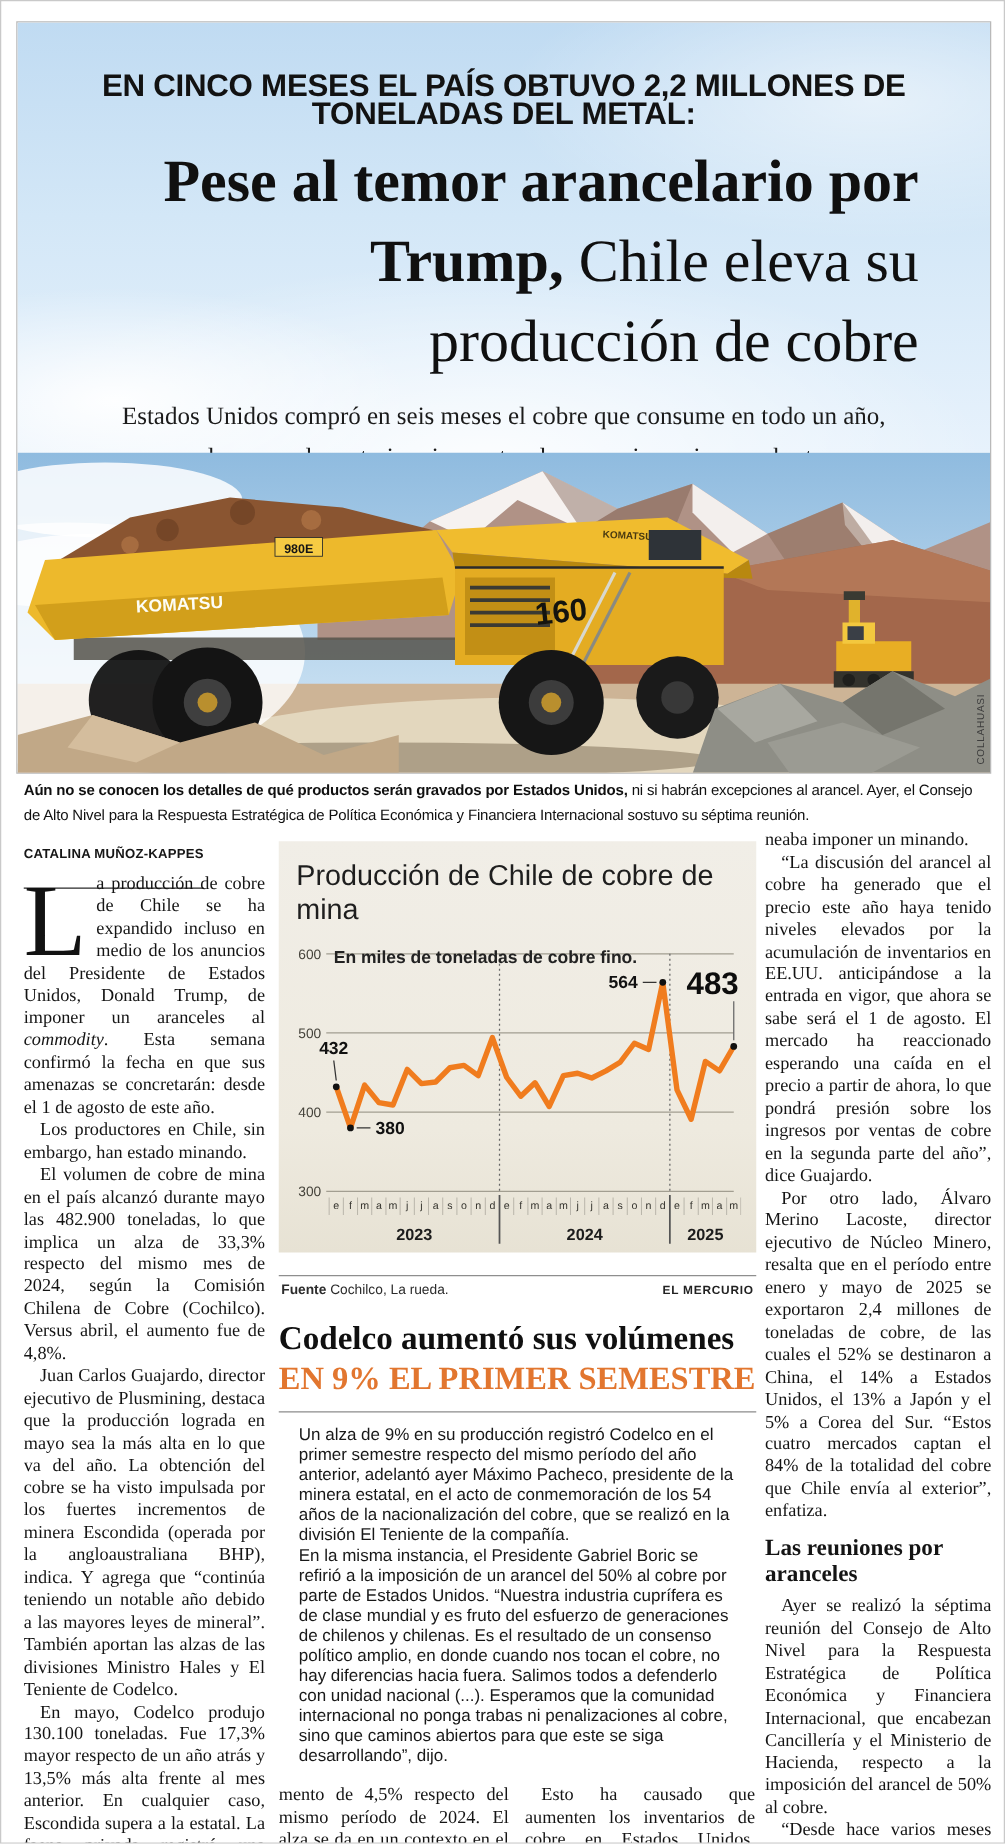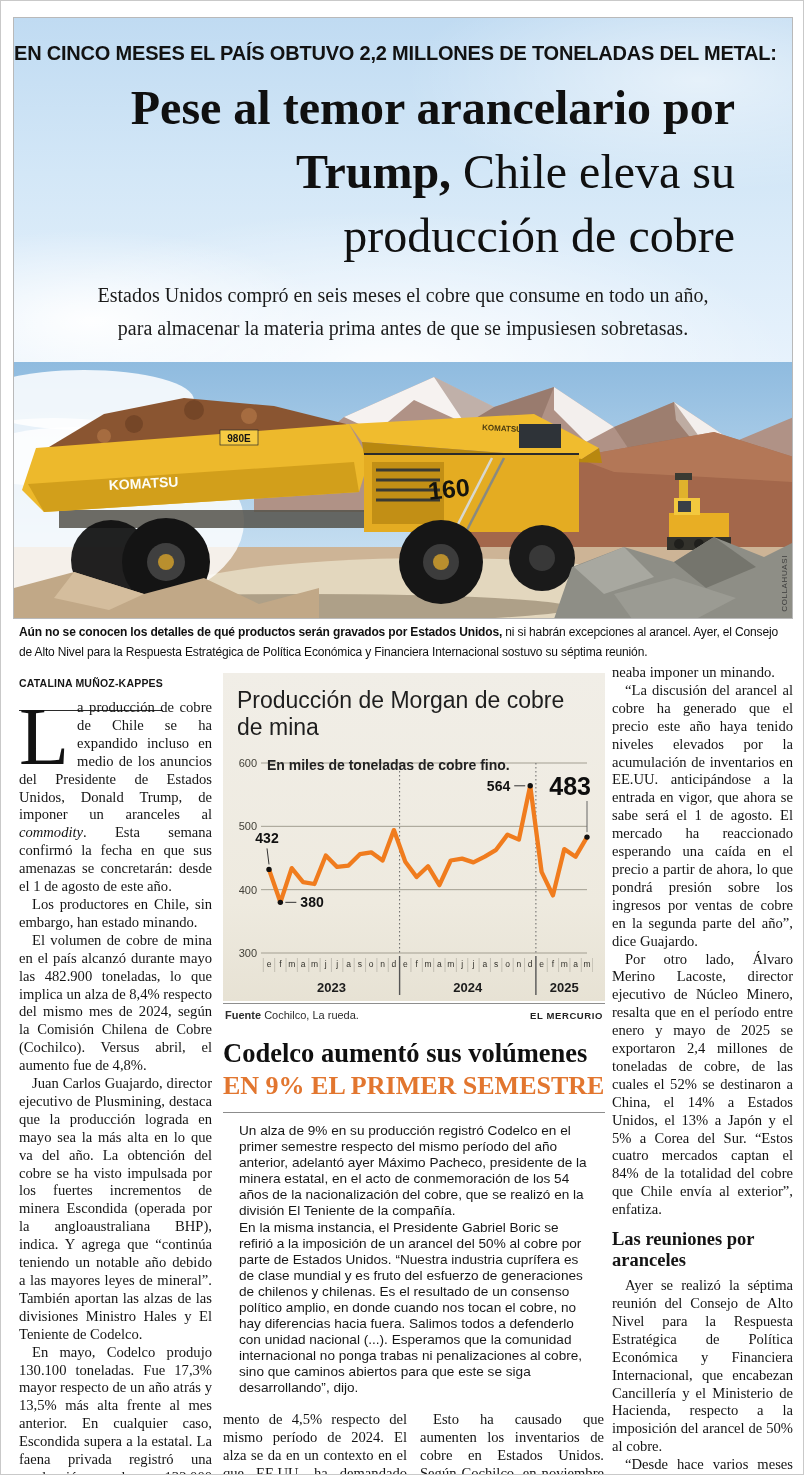--- a/index.html
+++ b/index.html
@@ -15,8 +15,8 @@
         radial-gradient(ellipse 420px 160px at 88% 18%, rgba(255,255,255,.55), rgba(255,255,255,0) 70%),
         radial-gradient(ellipse 560px 220px at 48% 102%, rgba(255,255,255,.85), rgba(255,255,255,0) 72%),
         linear-gradient(180deg,#c0dbf2 0%,#d3e7f7 45%,#e7f2fc 100%);}
-  .kicker{padding-top:24px;font-family:"Liberation Sans",sans-serif;
-          font-weight:700;font-size:20px;line-height:22px;letter-spacing:-.2px;color:#121212;}
+  .kicker{padding-top:40px;text-align:center;font-family:"Liberation Sans",sans-serif;
+          font-weight:700;font-size:25px;line-height:22px;letter-spacing:-.2px;color:#121212;}
   .headline{margin:12px auto 0;width:664px;text-align:right;font-size:48px;line-height:64px;color:#101010;}
   .headline .hb{font-weight:700;}
   .headline .hl{font-weight:400;}

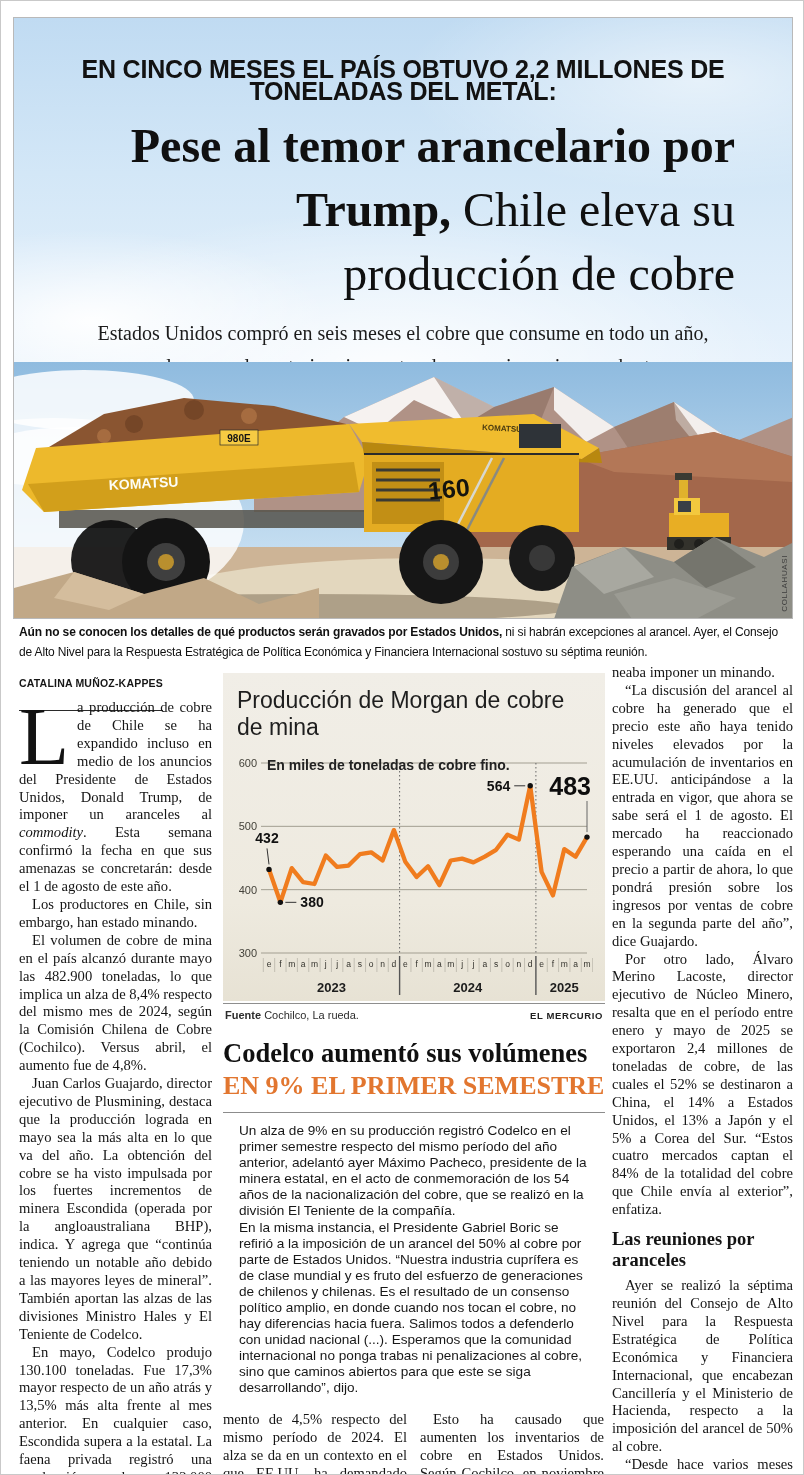--- a/index.html
+++ b/index.html
@@ -183,7 +183,7 @@
 
   <div class="col-mid">
     <div class="chart-card">
-      <div class="chart-title">Producción de Morgan de cobre de mina</div>
+      <div class="chart-title">Producción de Chile de cobre de mina</div>
       <div class="chart-note">En miles de toneladas de cobre fino.</div>
       <svg id="chart-svg" width="358" height="252" viewBox="0 0 358 252">
           <line x1="26" y1="18" x2="352" y2="18" stroke="#a29e91" stroke-width="1"></line>

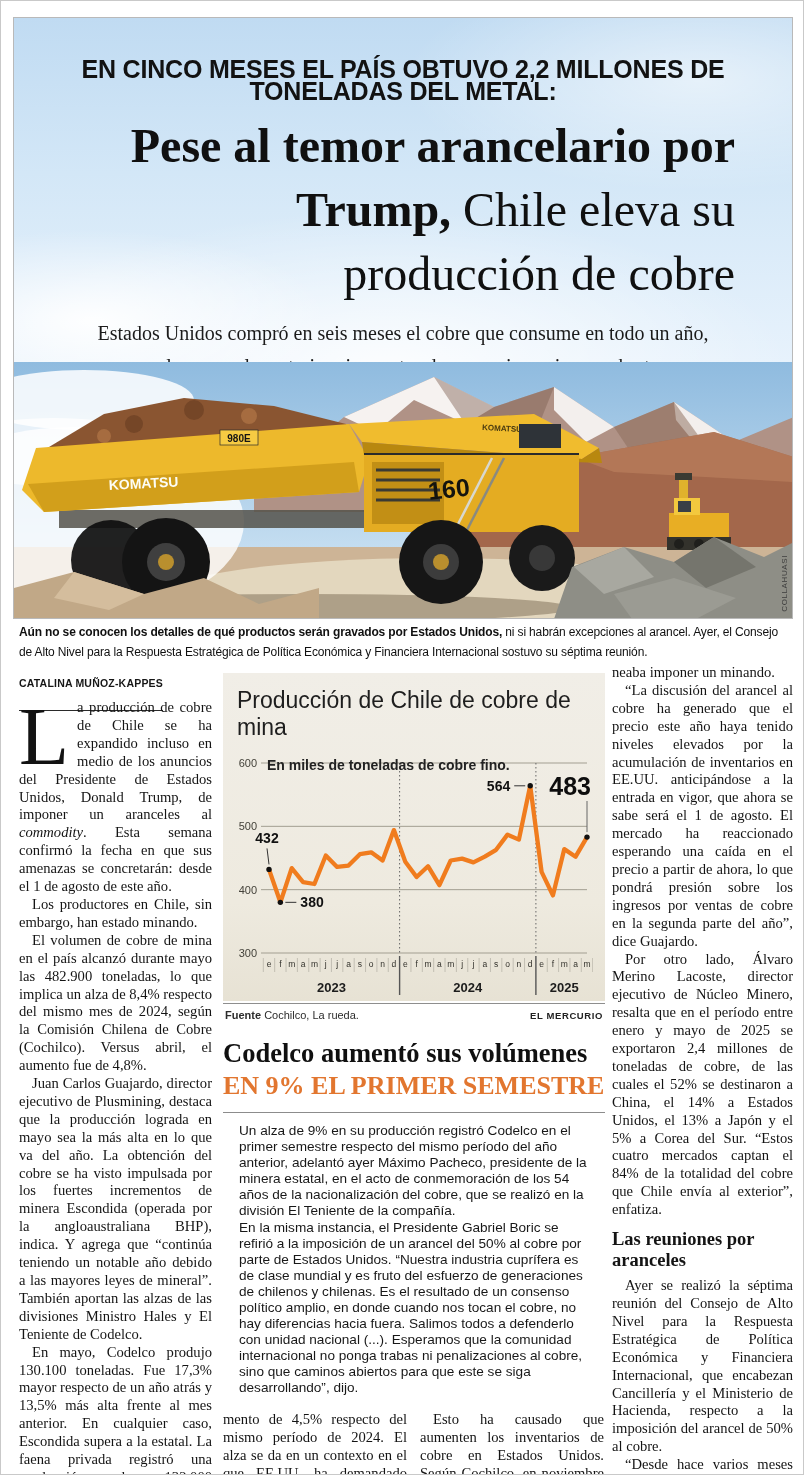--- a/index.html
+++ b/index.html
@@ -175,7 +175,7 @@
   <div class="col-left bodycol">
     <p class="noind"><span class="dropcap">L</span><span>a producción de cobre de Chile se ha expandido incluso en medio de los anuncios del Presidente de Estados Unidos, Donald Trump, de imponer un aranceles al </span><i>commodity</i><span>. Esta semana confirmó la fecha en que sus amenazas se concretarán: desde el 1 de agosto de este año.</span></p>
     <p>Los productores en Chile, sin embargo, han estado minando.</p>
-    <p>El volumen de cobre de mina en el país alcanzó durante mayo las 482.900 toneladas, lo que implica un alza de 8,4% respecto del mismo mes de 2024, según la Comisión Chilena de Cobre (Cochilco). Versus abril, el aumento fue de 4,8%.</p>
+    <p>El volumen de cobre de mina en el país alcanzó durante mayo las 482.900 toneladas, lo que implica un alza de 33,3% respecto del mismo mes de 2024, según la Comisión Chilena de Cobre (Cochilco). Versus abril, el aumento fue de 4,8%.</p>
     <p>Juan Carlos Guajardo, director ejecutivo de Plusmining, destaca que la producción lograda en mayo sea la más alta en lo que va del año. La obtención del cobre se ha visto impulsada por los fuertes incrementos de minera Escondida (operada por la angloaustraliana BHP), indica. Y agrega que “continúa teniendo un notable año debido a las mayores leyes de mineral”. También aportan las alzas de las divisiones Ministro Hales y El Teniente de Codelco.</p>
     <p>En mayo, Codelco produjo 130.100 toneladas. Fue 17,3% mayor respecto de un año atrás y 13,5% más alta frente al mes anterior. En cualquier caso, Escondida supera a la estatal. La faena privada registró una producción de 132.000 toneladas, un 24,4% más que en mayo de 2024, y un 2,8% superior a la de abril de 2025.</p>
 

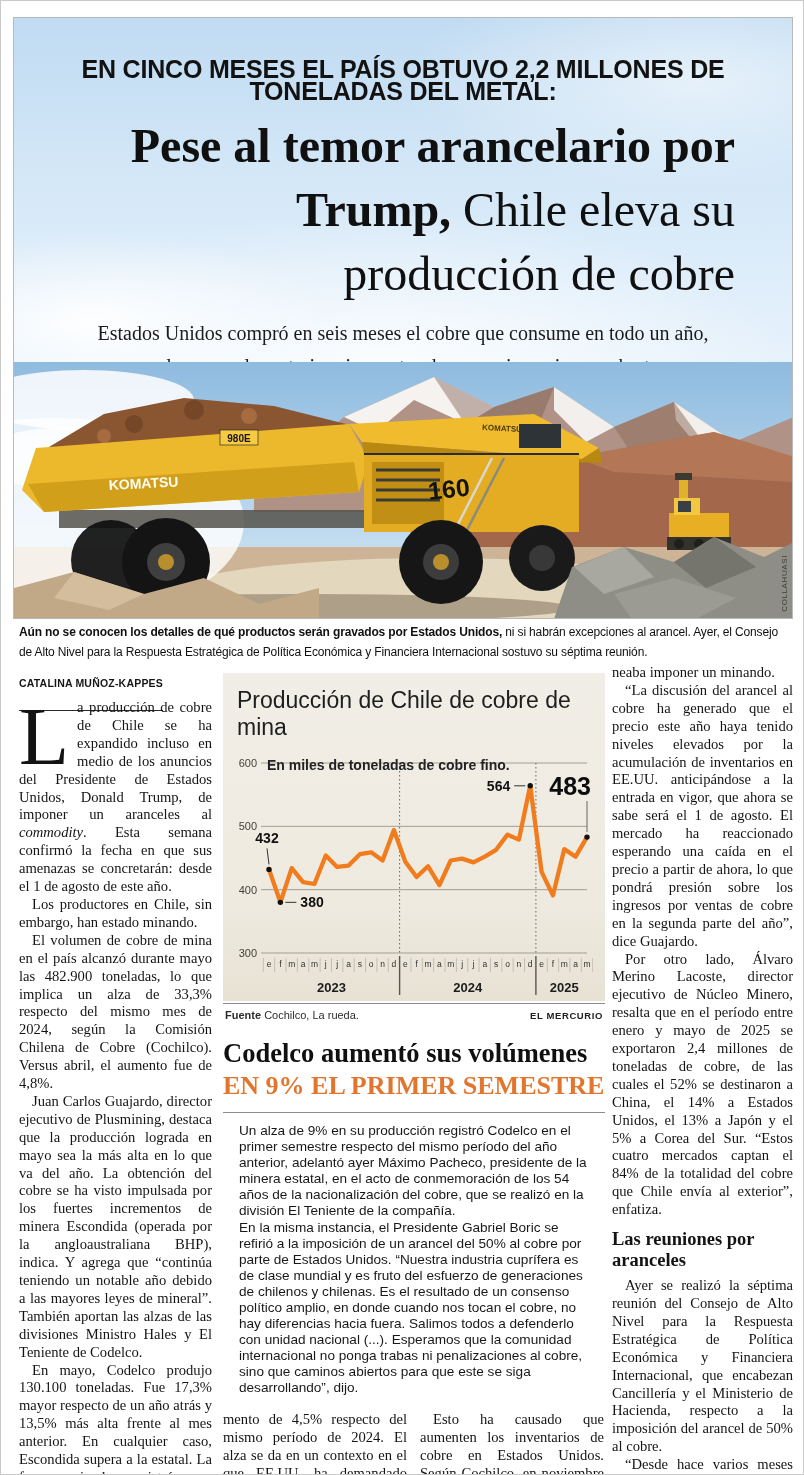--- a/index.html
+++ b/index.html
@@ -54,7 +54,7 @@
   svg text.callout{font-family:"Liberation Sans",sans-serif;font-size:14px;font-weight:700;fill:#111;}
   svg text.callout-big{font-family:"Liberation Sans",sans-serif;font-size:25px;font-weight:800;fill:#0d0d0d;}
   .source-row{display:flex;justify-content:space-between;align-items:baseline;border-top:1px solid #8e8e8e;
-              margin-top:2px;padding:5px 2px 0 2px;font-family:"Liberation Sans",sans-serif;
+              margin-top:18px;padding:5px 2px 0 2px;font-family:"Liberation Sans",sans-serif;
               font-size:11px;color:#2c2c2c;}
   .source-row .credit{font-size:9.5px;font-weight:700;letter-spacing:.6px;color:#222;}
 

